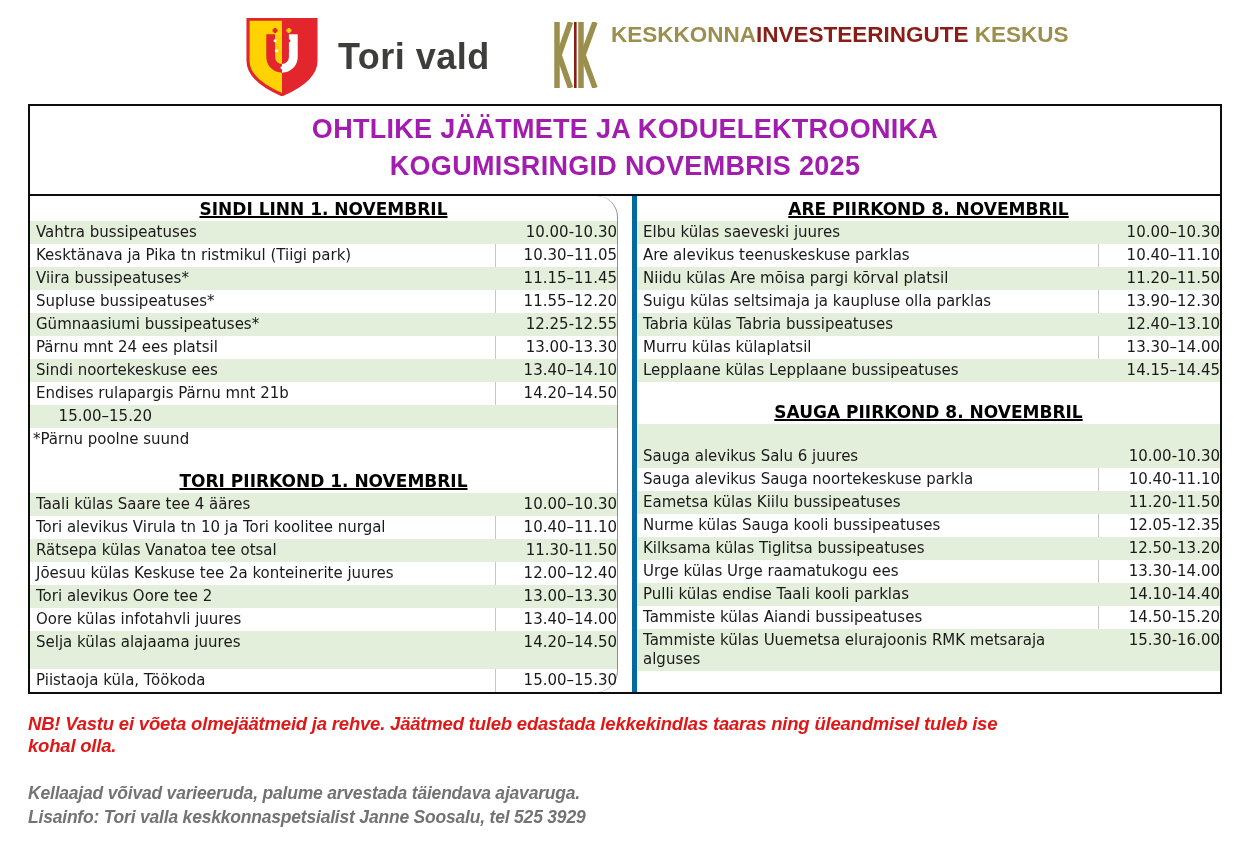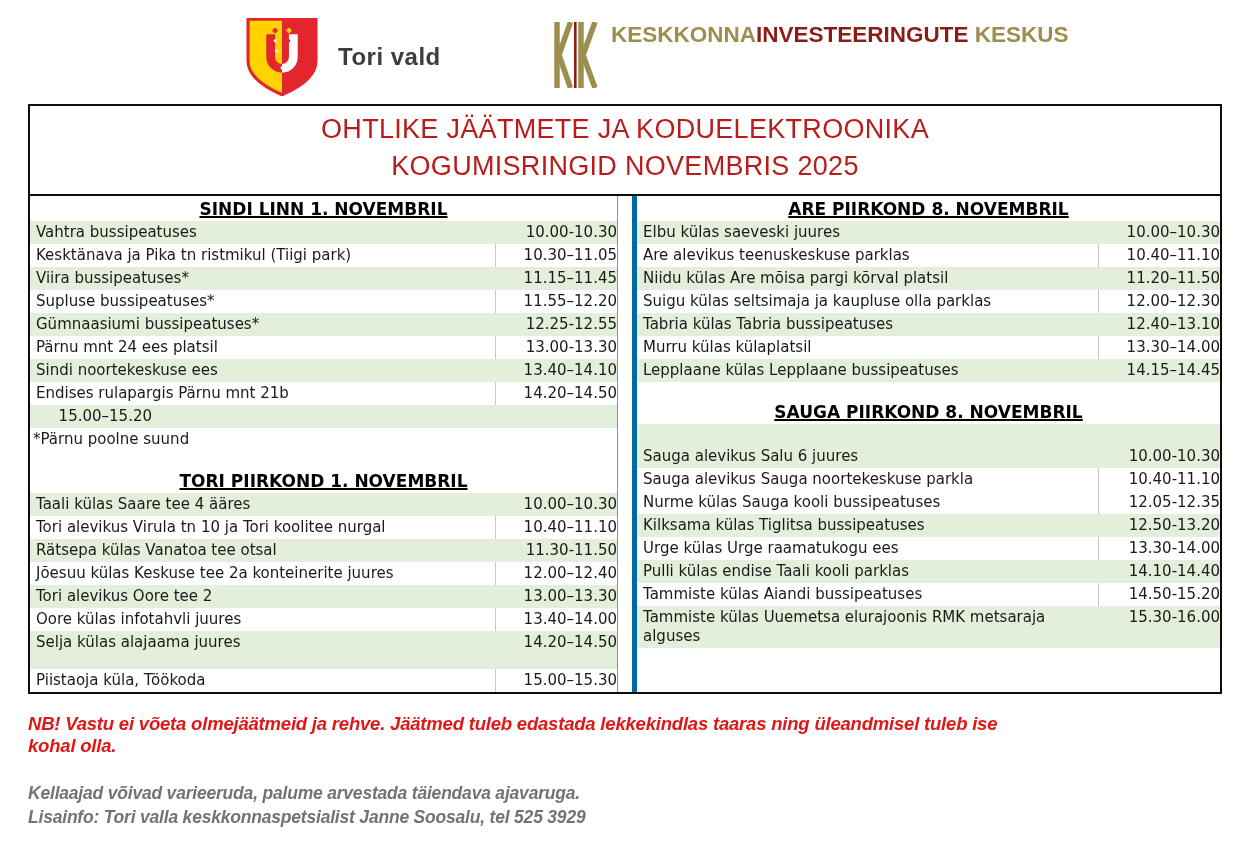--- a/index.html
+++ b/index.html
@@ -9,7 +9,7 @@
   
   .logo-header { position: relative; height: 104px; }
   .tori-logo-group { position: absolute; left: 244px; top: 18px; display: flex; align-items: center; gap: 18px; }
-  .tori-wordmark { font-family: "Liberation Sans", sans-serif; font-weight: bold; font-size: 24px; color: #3d3d3c; letter-spacing: 0.5px; }
+  .tori-wordmark { font-family: "Liberation Sans", sans-serif; font-weight: bold; font-size: 36px; color: #3d3d3c; letter-spacing: 0.5px; }
   .kik-logo-group { position: absolute; left: 553px; top: 22px; display: flex; gap: 12px; }
   .kik-wordmark { font-family: "Liberation Sans", sans-serif; font-weight: bold; font-size: 22.5px; letter-spacing: 0; white-space: nowrap; }
   .kik-olive { color: var(--kik-olive); }

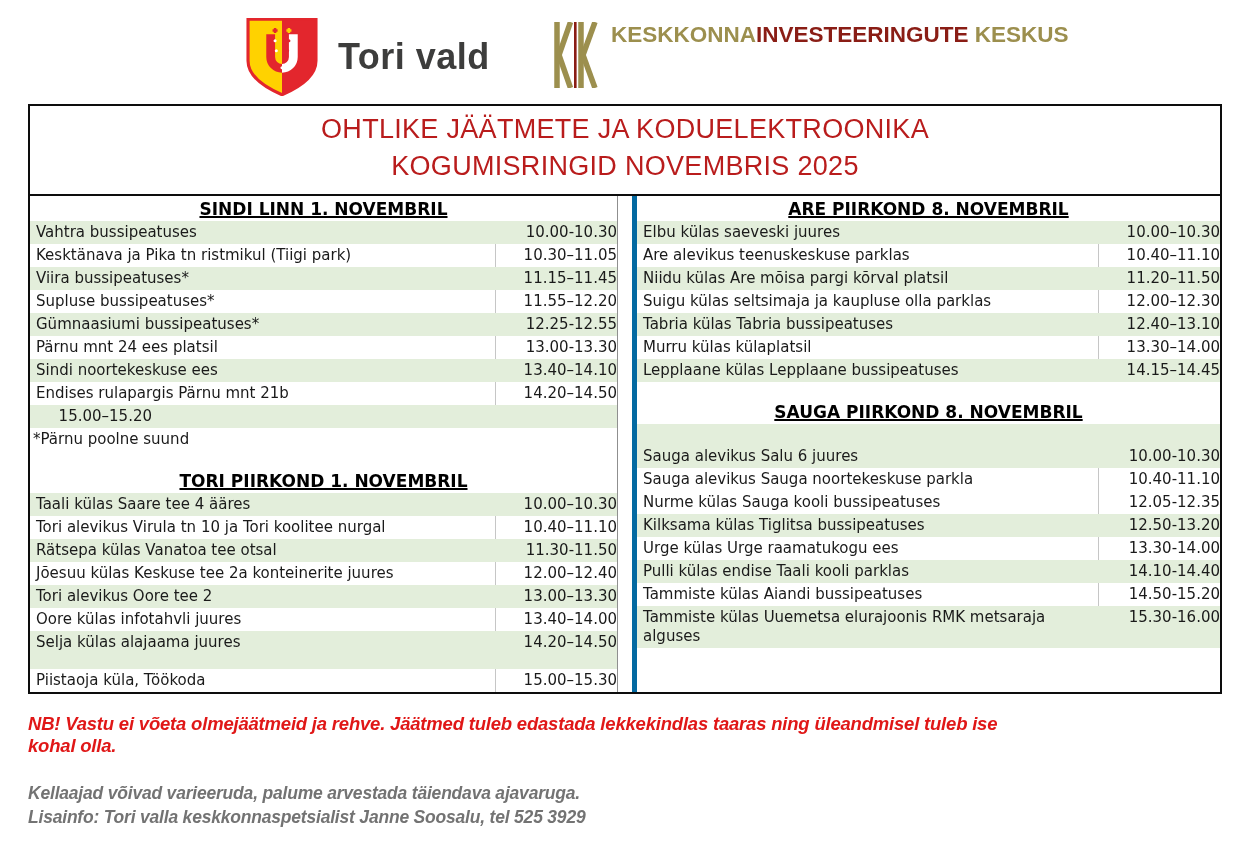--- a/index.html
+++ b/index.html
@@ -18,7 +18,7 @@
   
   .schedule-box { margin: 0 28px; border: 2px solid #0d0d0d; background: #fff; }
   .box-title { text-align: center; padding: 5px 0 9px; border-bottom: 2px solid #0d0d0d; }
-  .box-title .line { font-family: "Liberation Sans", sans-serif; font-weight: normal; font-size: 27px; line-height: 37px; color: #b91c1c; letter-spacing: 0.3px; }
+  .box-title .line { font-family: "Liberation Sans", sans-serif; font-weight: bold; font-size: 27px; line-height: 37px; color: #a21caf; letter-spacing: 0.3px; }
 
   .tables { display: flex; align-items: stretch; }
   .col { width: calc(50% - 7px); display: flex; flex-direction: column; }

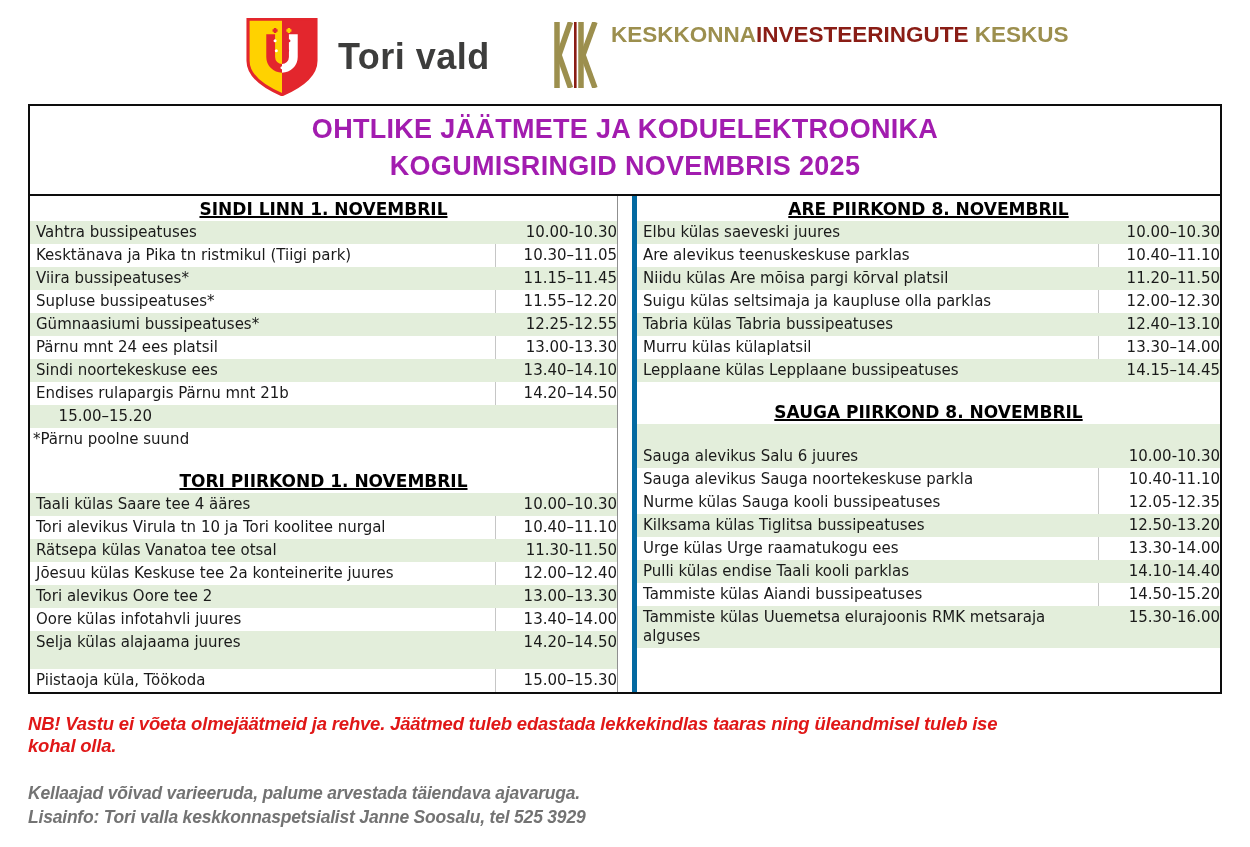--- a/index.html
+++ b/index.html
@@ -22,7 +22,7 @@
 
   .tables { display: flex; align-items: stretch; }
   .col { width: calc(50% - 7px); display: flex; flex-direction: column; }
-  .col-left  { border-right: 1px solid #8f8f8f; }
+  .col-left  { border-right: 1px solid #8f8f8f; border-radius: 21px; }
   .col-right { border-left: 5px solid #0369a1; }
   .gutter { width: 14px; }
 

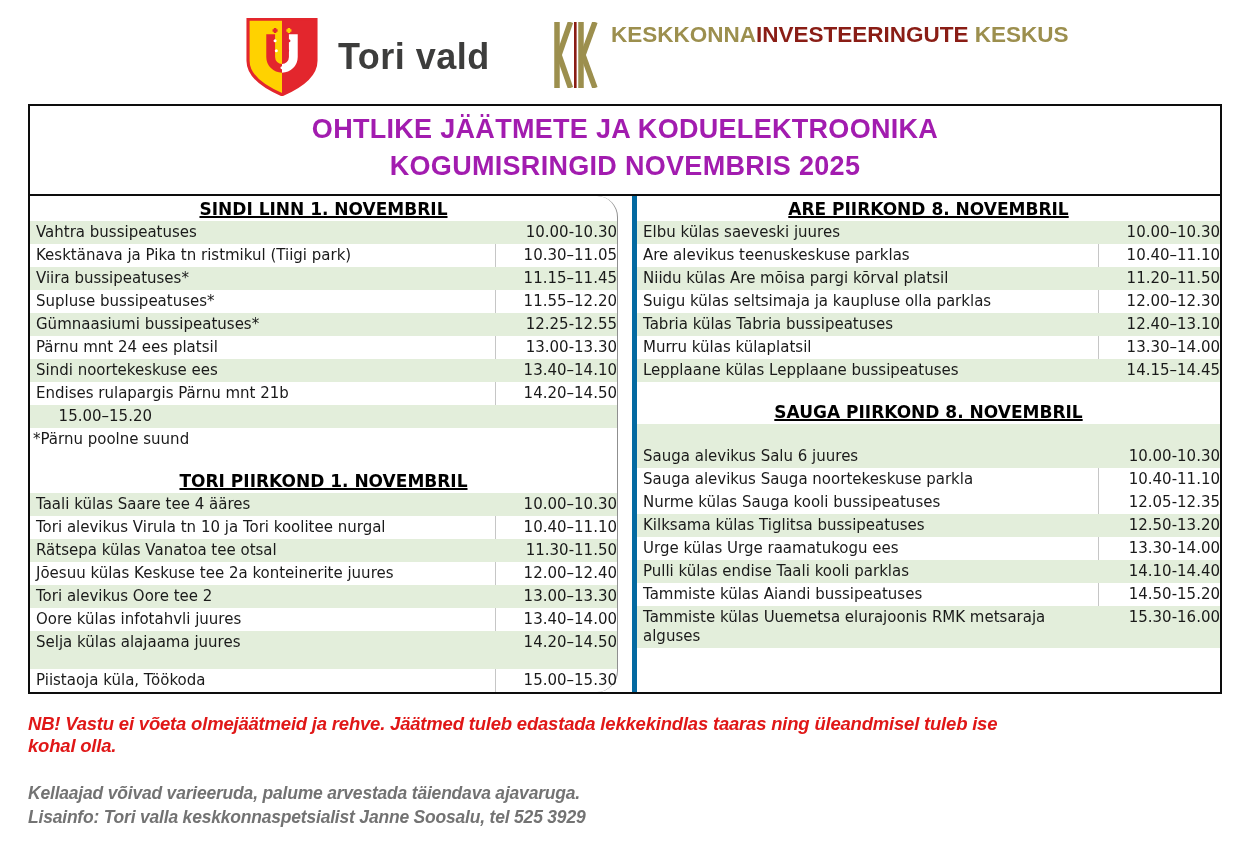--- a/index.html
+++ b/index.html
@@ -206,7 +206,7 @@
           </div>
           <div class="row">
             <div class="place">Suigu külas seltsimaja ja kaupluse olla parklas</div>
-            <div class="time">12.00–12.30</div>
+            <div class="time">13.90–12.30</div>
           </div>
           <div class="row shaded">
             <div class="place">Tabria külas Tabria bussipeatuses</div>

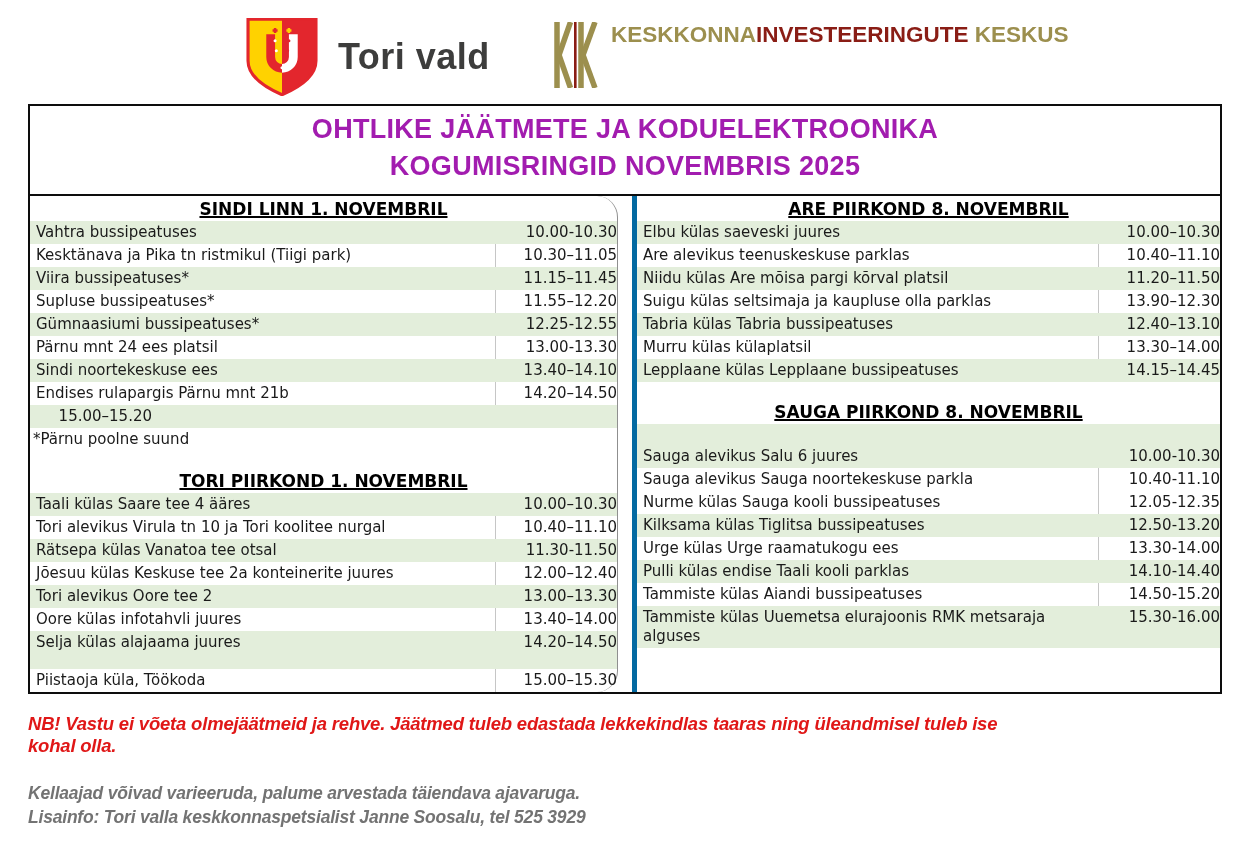--- a/index.html
+++ b/index.html
@@ -231,6 +231,10 @@
             <div class="place">Sauga alevikus Sauga noortekeskuse parkla</div>
             <div class="time">10.40-11.10</div>
           </div>
+          <div class="row shaded">
+            <div class="place">Eametsa külas Kiilu bussipeatuses</div>
+            <div class="time">11.20-11.50</div>
+          </div>
           <div class="row">
             <div class="place">Nurme külas Sauga kooli bussipeatuses</div>
             <div class="time">12.05-12.35</div>

